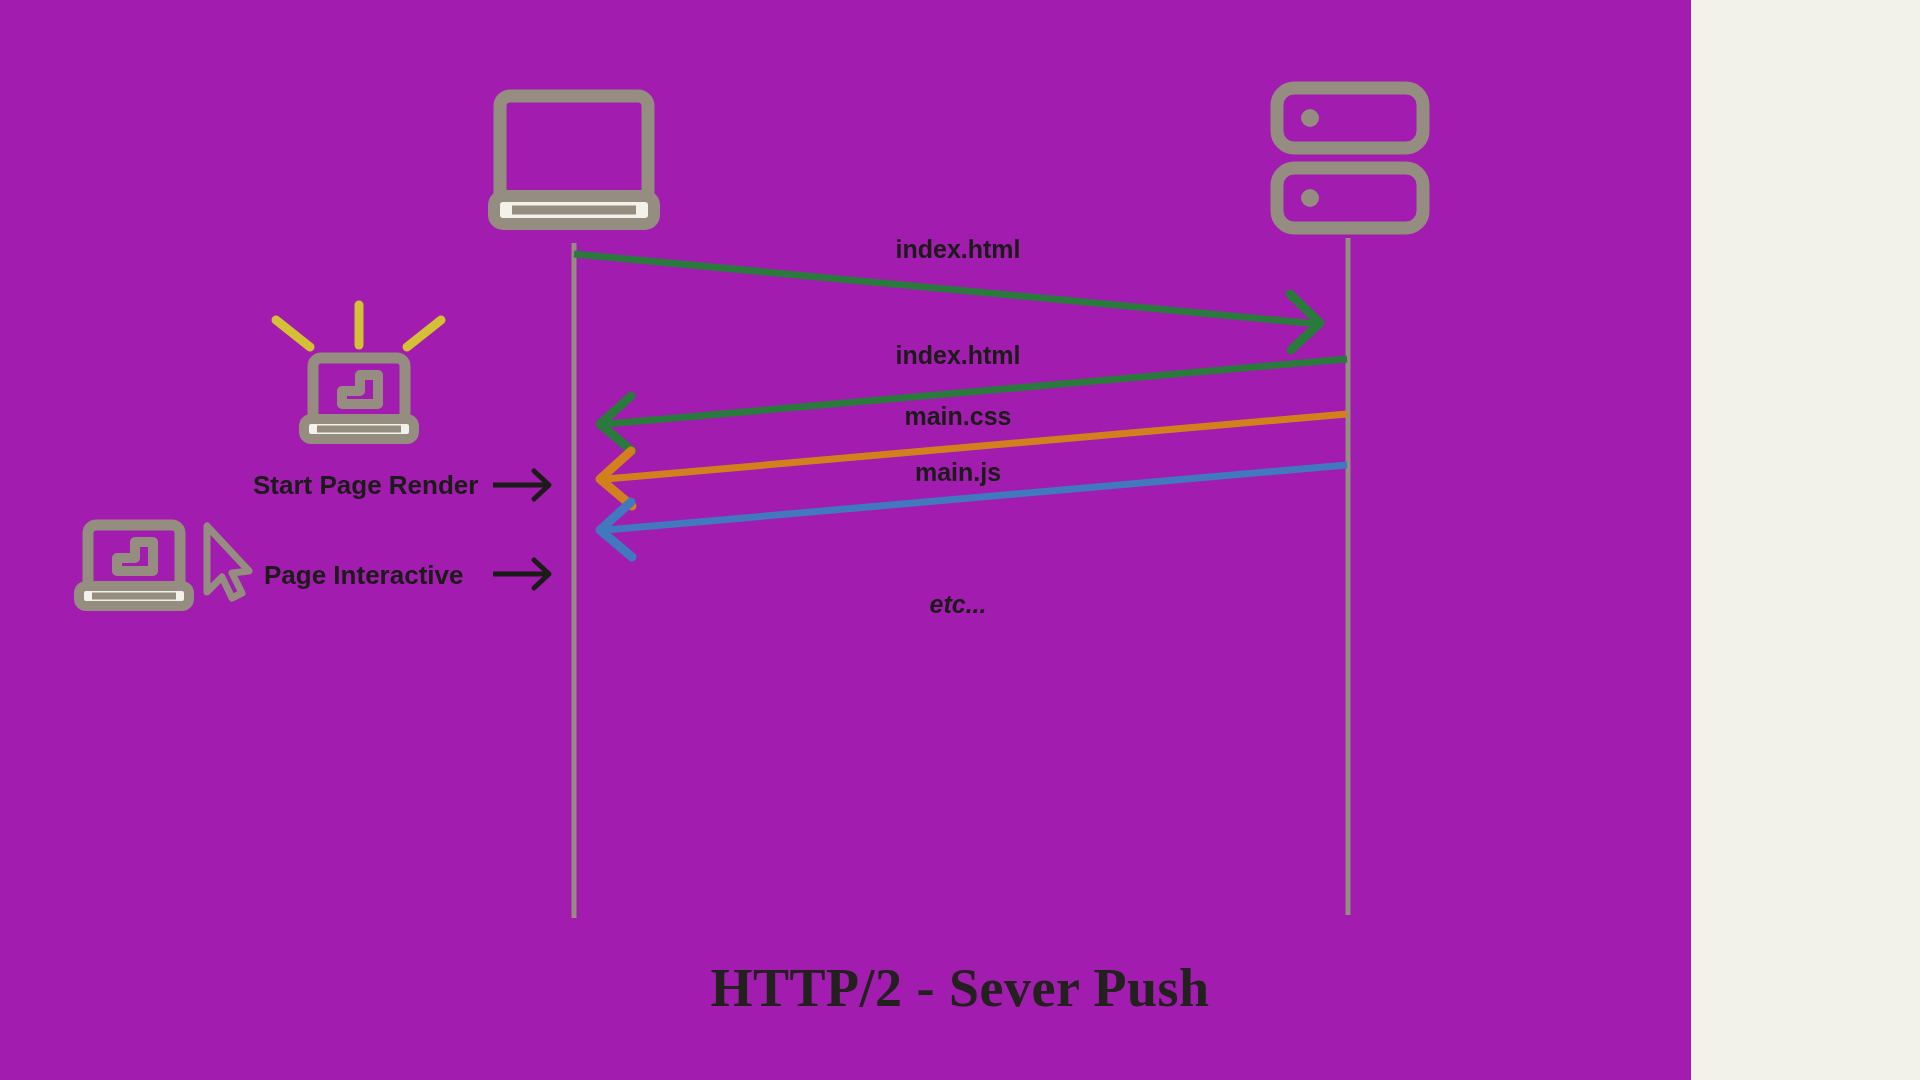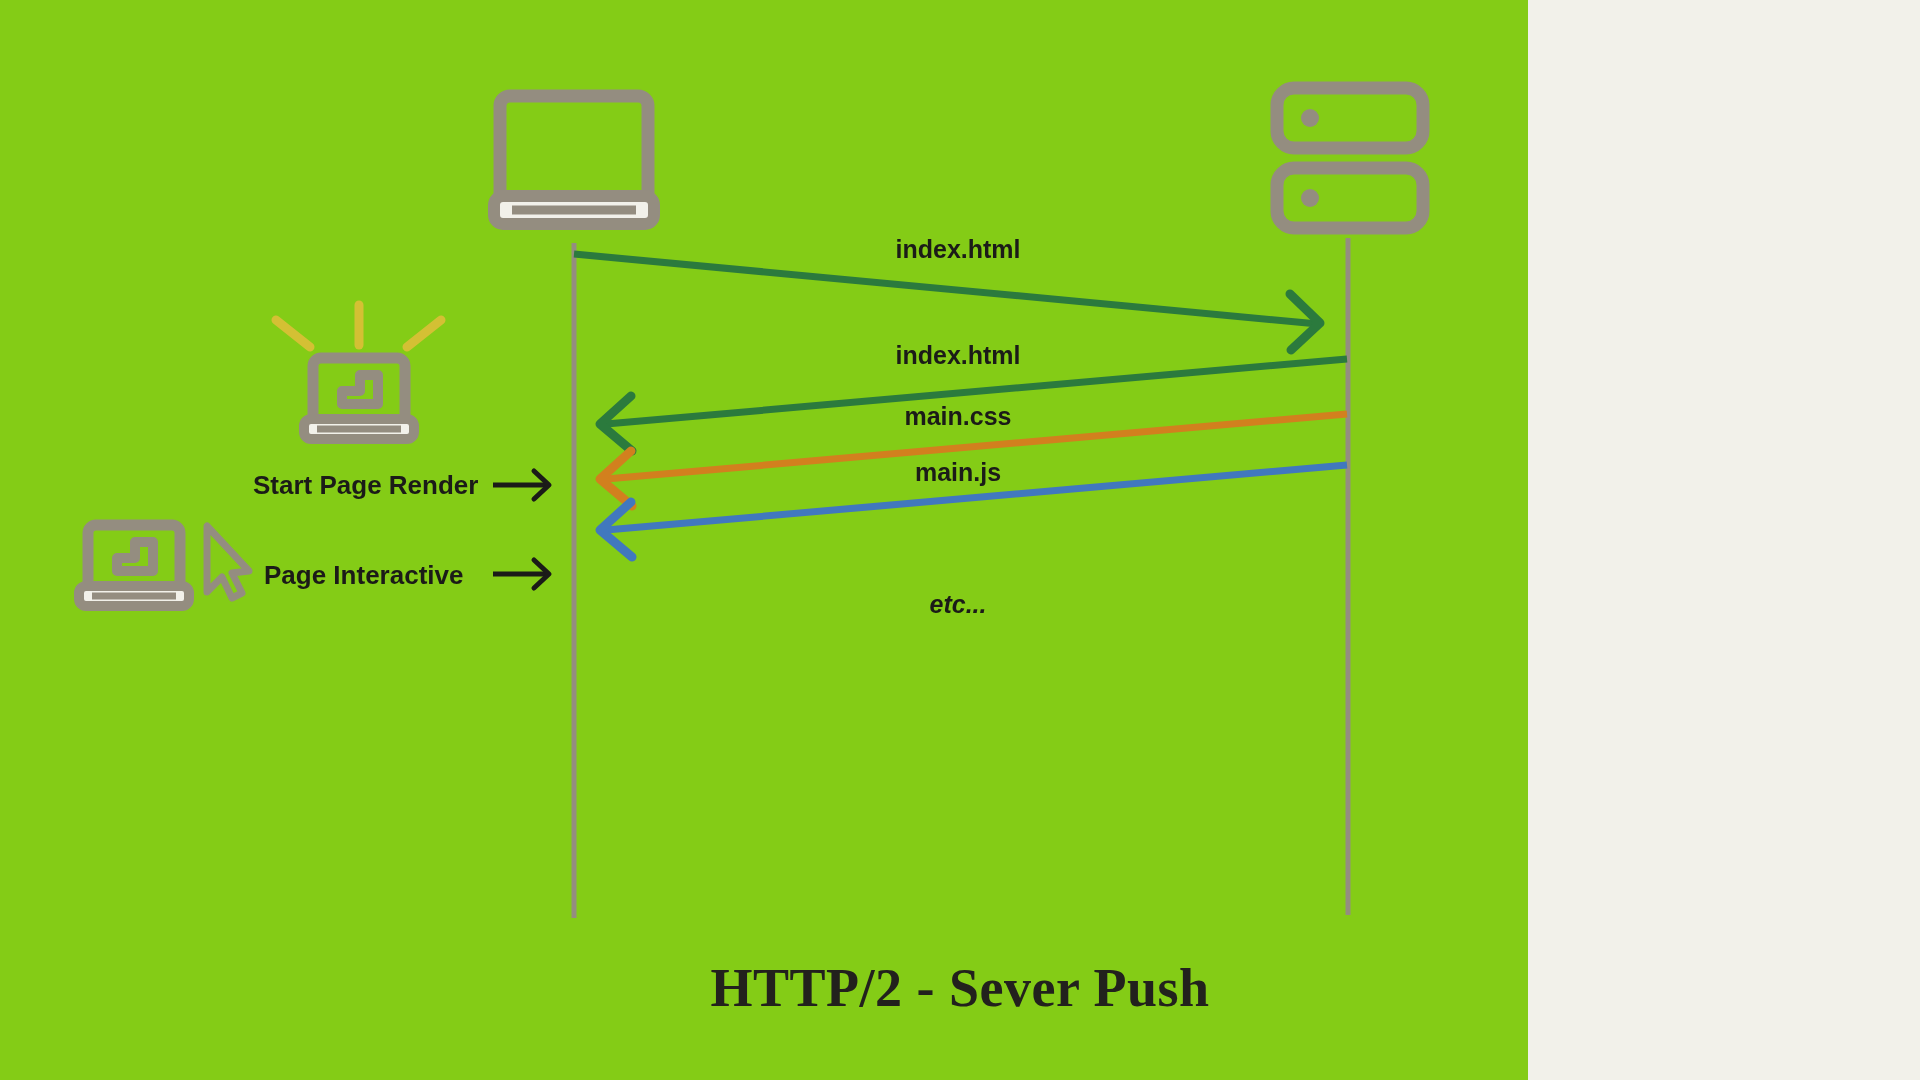--- a/index.html
+++ b/index.html
@@ -15,9 +15,9 @@
   }
   #canvas {
     position: relative;
-    width: 1528px;
+    width: 1691px;
     height: 1080px;
-    background: #84cc16;
+    background: #a21caf;
   }
   svg.diagram {
     position: absolute;

